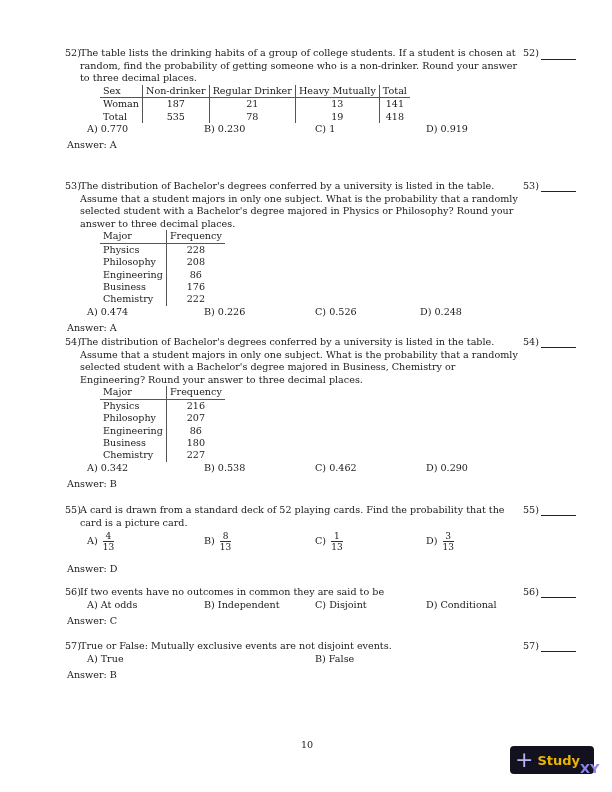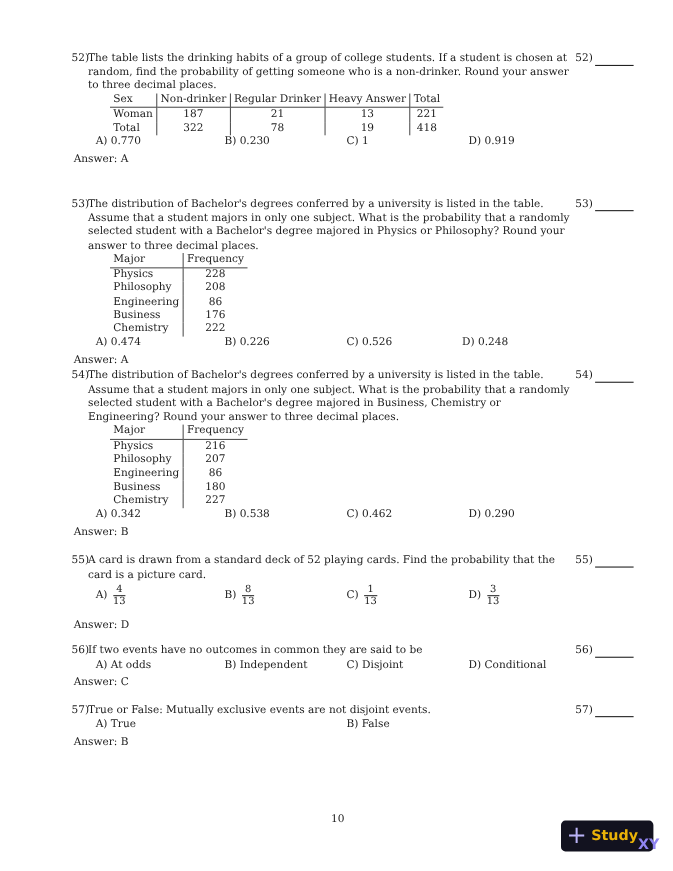--- a/index.html
+++ b/index.html
@@ -52,7 +52,7 @@
         <td class="vr">Sex</td>
         <td class="vr c">Non-drinker</td>
         <td class="vr c">Regular Drinker</td>
-        <td class="vr c">Heavy Answer</td>
+        <td class="vr c">Heavy Mutually</td>
         <td class="c">Total</td>
       </tr>
       <tr>

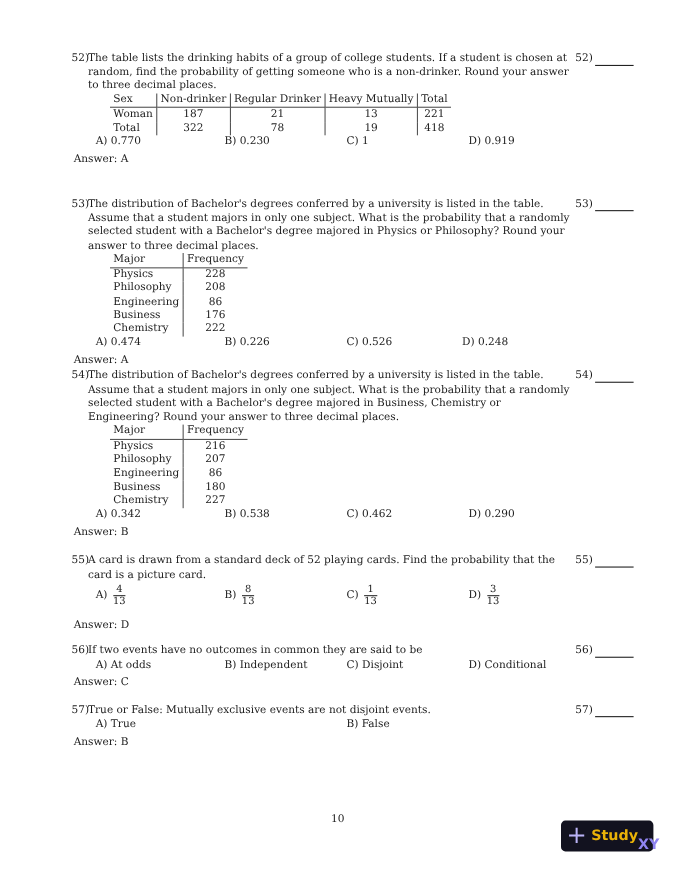--- a/index.html
+++ b/index.html
@@ -60,7 +60,7 @@
         <td class="vr c">187</td>
         <td class="vr c">21</td>
         <td class="vr c">13</td>
-        <td class="c">221</td>
+        <td class="c">141</td>
       </tr>
       <tr>
         <td class="vr">Total</td>

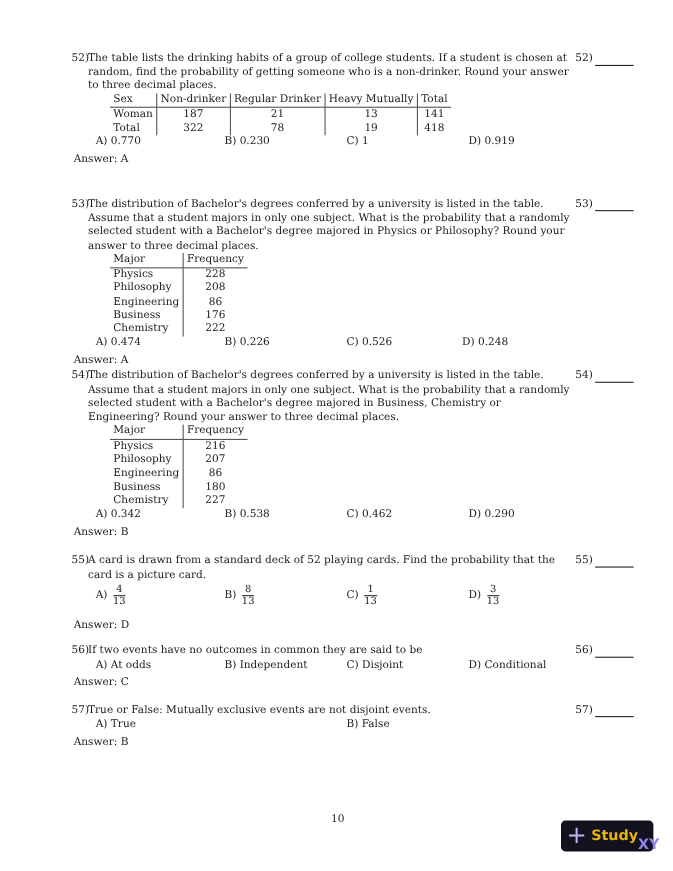--- a/index.html
+++ b/index.html
@@ -64,7 +64,7 @@
       </tr>
       <tr>
         <td class="vr">Total</td>
-        <td class="vr c">322</td>
+        <td class="vr c">535</td>
         <td class="vr c">78</td>
         <td class="vr c">19</td>
         <td class="c">418</td>

